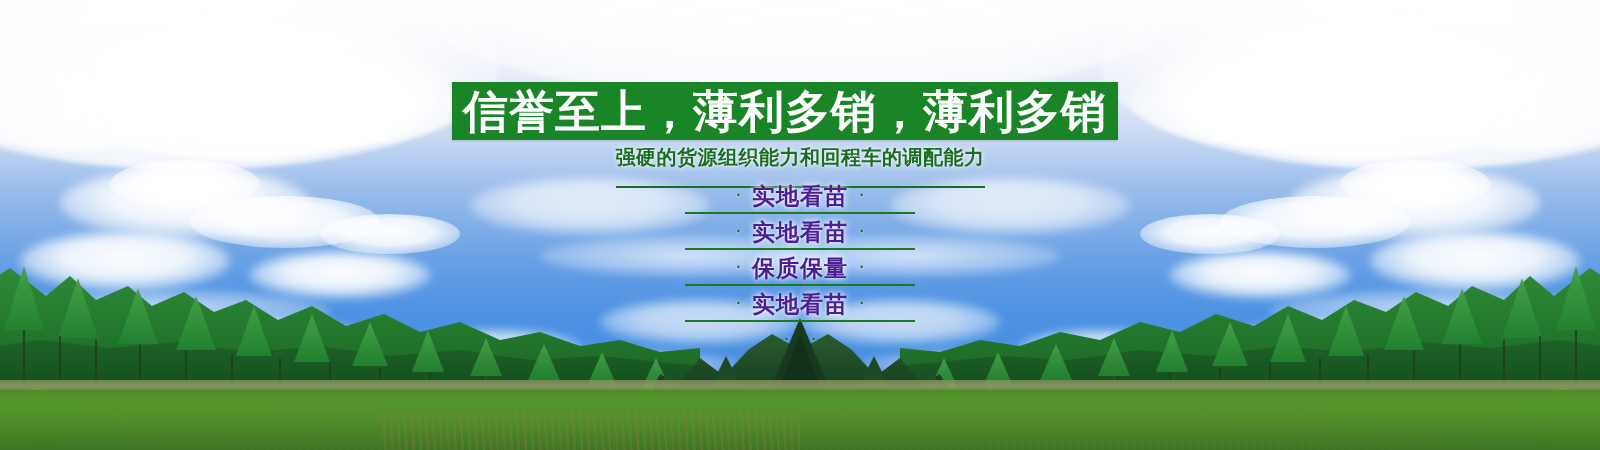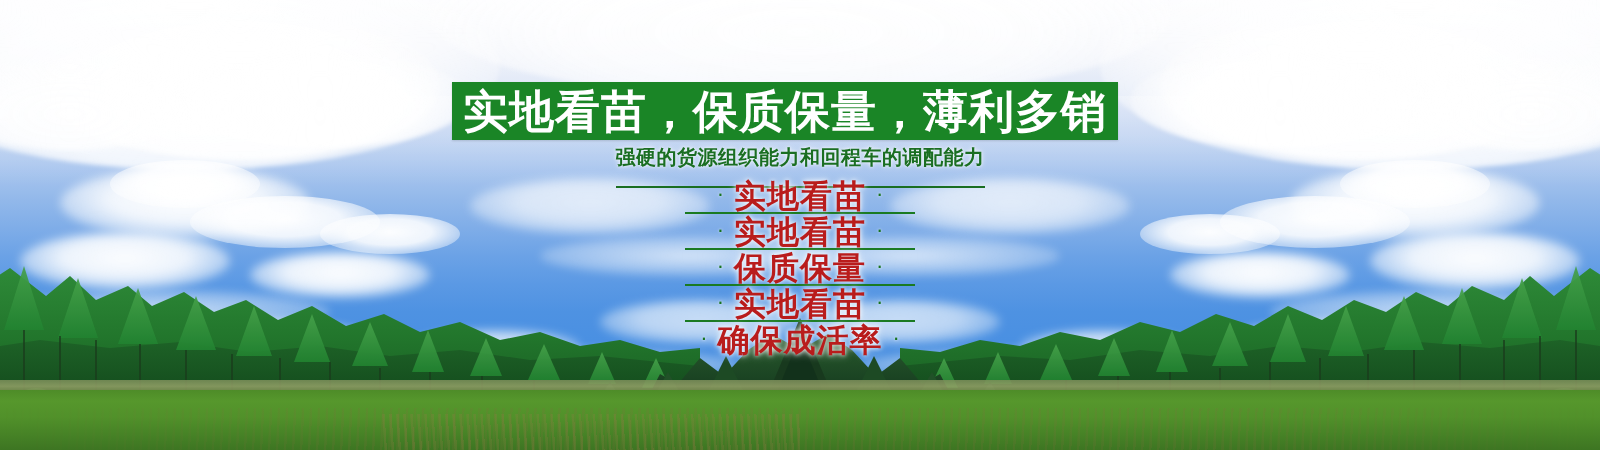--- a/index.html
+++ b/index.html
@@ -362,7 +362,7 @@
   <div class="field-rows2"></div>
 
   <div class="headline-bar">
-    <div class="headline">实地看苗，保质保量，薄利多销</div>
+    <div class="headline">信誉至上，薄利多销，薄利多销</div>
   </div>
 
   <div class="subtitle">

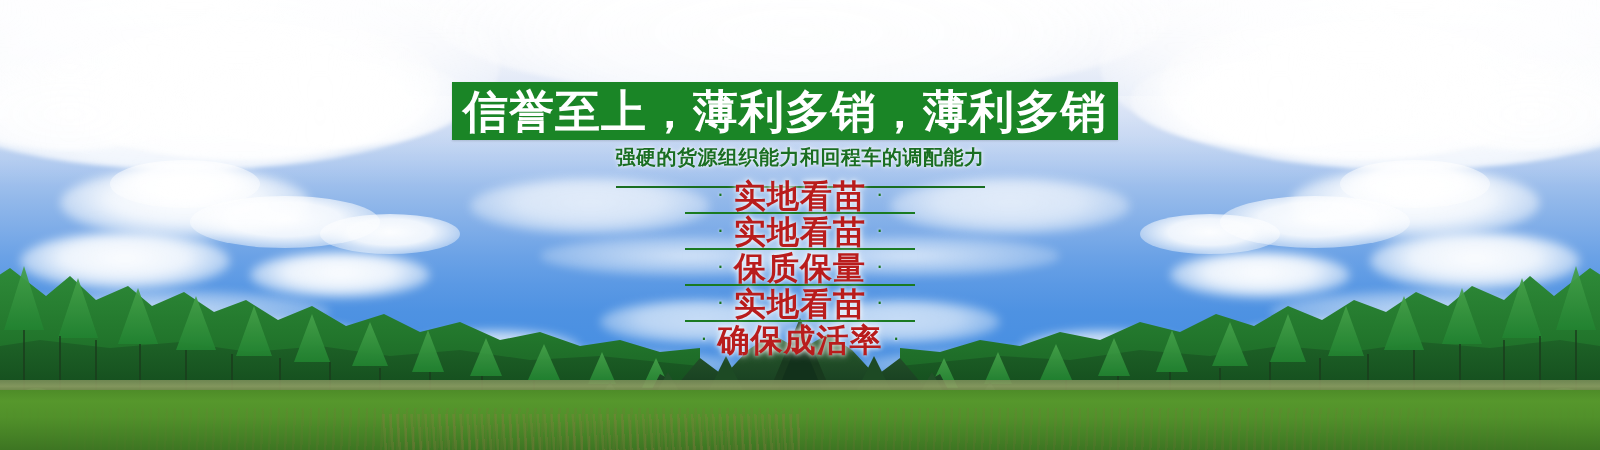--- a/index.html
+++ b/index.html
@@ -157,8 +157,8 @@
     position:relative;top:-2px;
   }
   .bullet-row .txt{
-    color:#b91c1c;
-    font-size:32px;font-weight:bold;letter-spacing:1px;
+    color:#4c1d95;
+    font-size:23px;font-weight:bold;letter-spacing:1px;
     line-height:1;
     text-shadow:0 0 4px rgba(255,255,255,.95),0 0 8px rgba(255,255,255,.75);
     font-family:"DejaVu Sans","Liberation Sans",sans-serif;

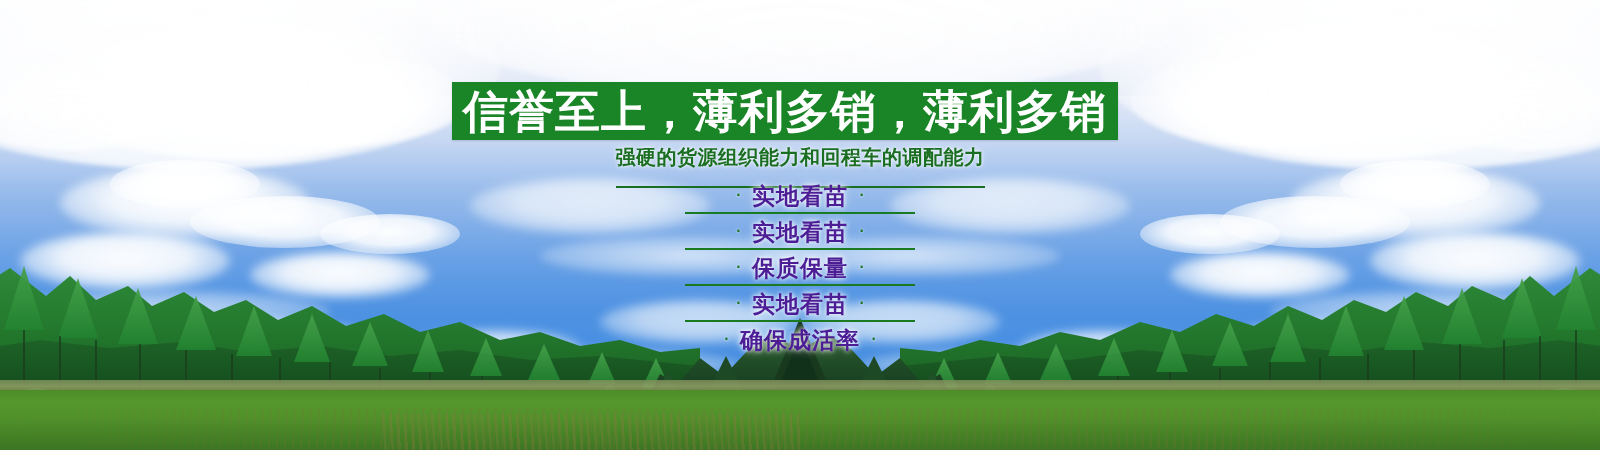--- a/index.html
+++ b/index.html
@@ -401,7 +401,6 @@
 
     <div class="bullet-row">
       <span class="dot">·</span>
-      <span class="txt">确保成活率</span>
       <span class="dot">·</span>
 
     </div>

